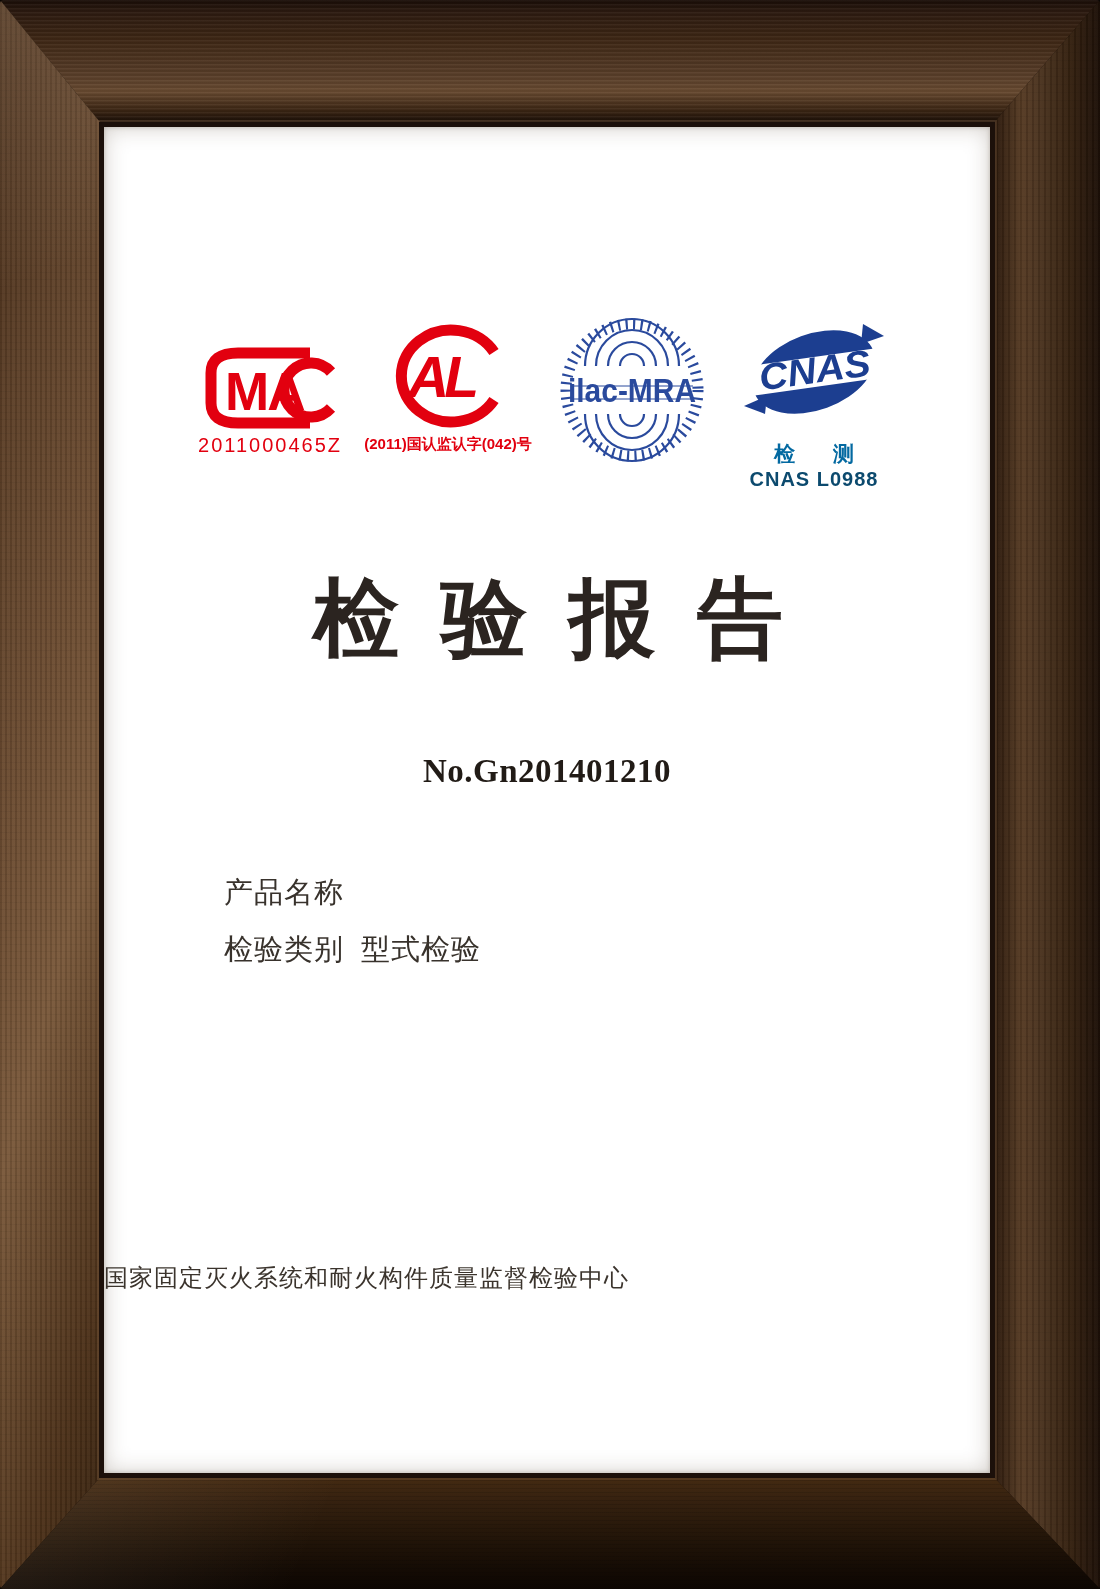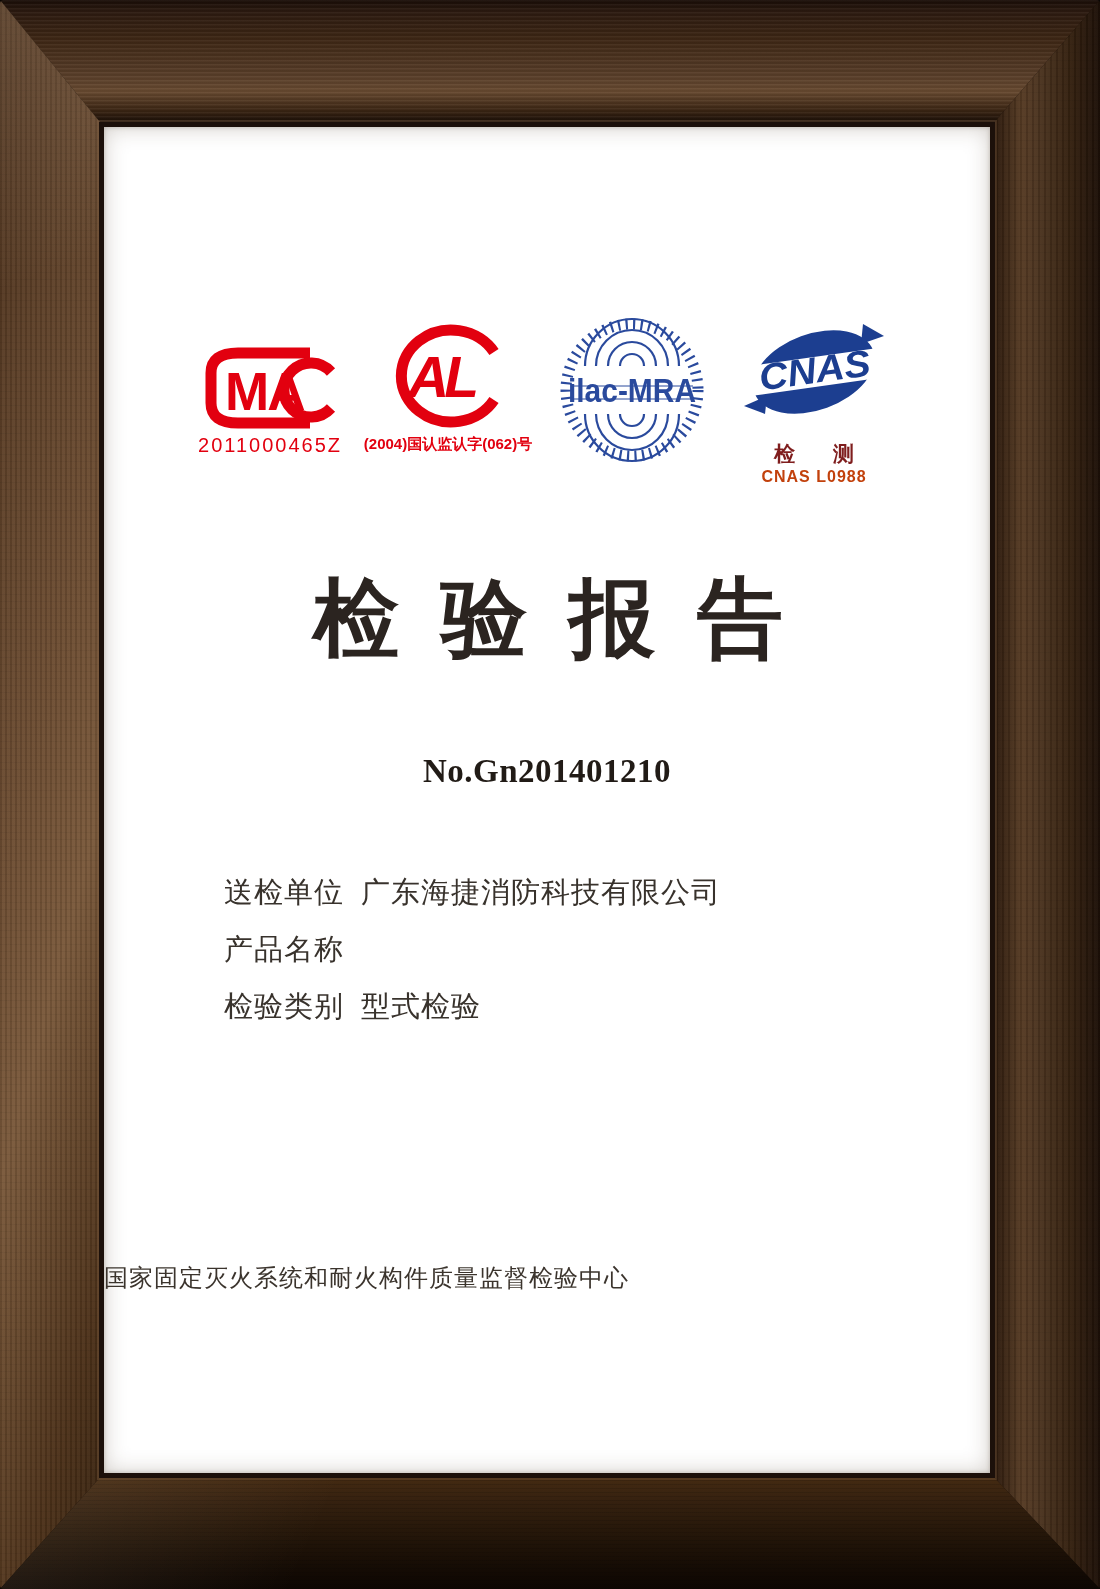--- a/index.html
+++ b/index.html
@@ -133,7 +133,7 @@
           <path d="M112 32 A50 46 0 1 0 112 80" fill="none" stroke="#e2000f" stroke-width="11"></path>
           <text x="26" y="77" font-size="57" font-weight="bold" font-style="italic" fill="#e2000f" font-family="'Liberation Sans',sans-serif" letter-spacing="-5">AL</text>
         </svg>
-        <div class="cal-code">(2004)国认监认字(062)号</div>
+        <div class="cal-code">(2011)国认监认字(042)号</div>
       </div>
 
       <div class="logo logo-ilac">

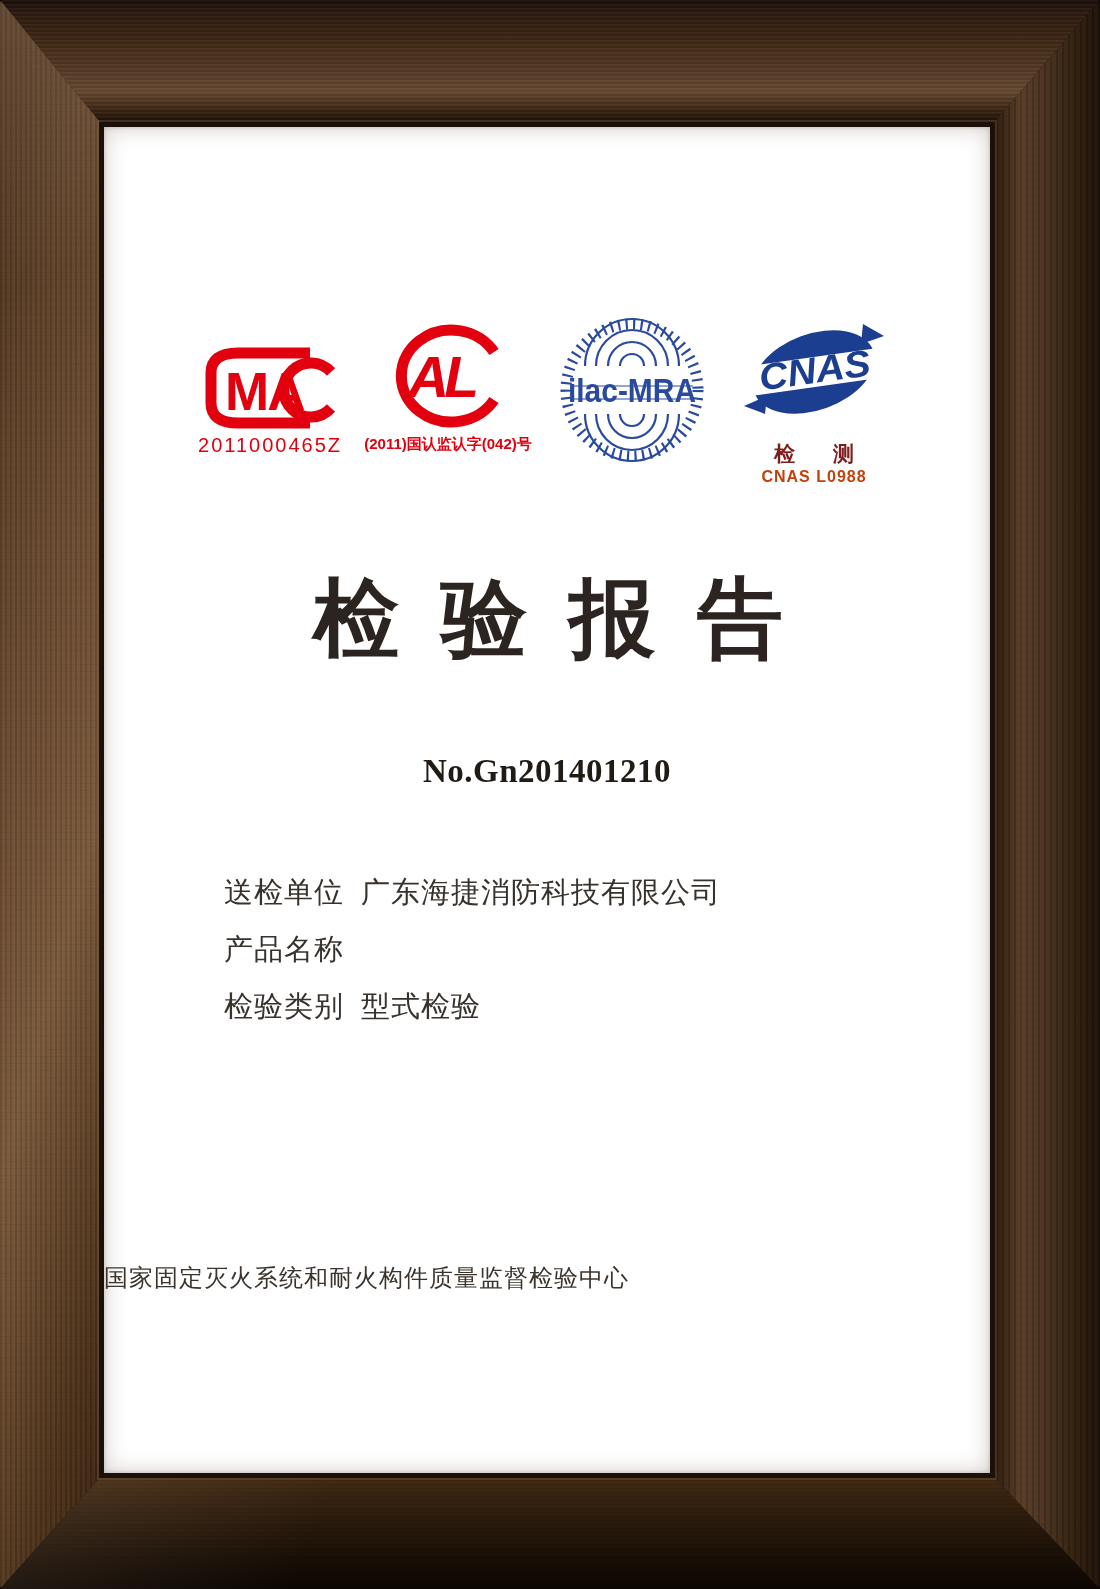--- a/index.html
+++ b/index.html
@@ -78,7 +78,7 @@
     letter-spacing:0; white-space:nowrap;
   }
   .cnas-cn {
-    margin-top:2px; color:#7f1d1d; font-size:21px; font-weight:bold;
+    margin-top:2px; color:#0369a1; font-size:21px; font-weight:bold;
     letter-spacing:16px; padding-left:16px; white-space:nowrap;
   }
   .cnas-code {

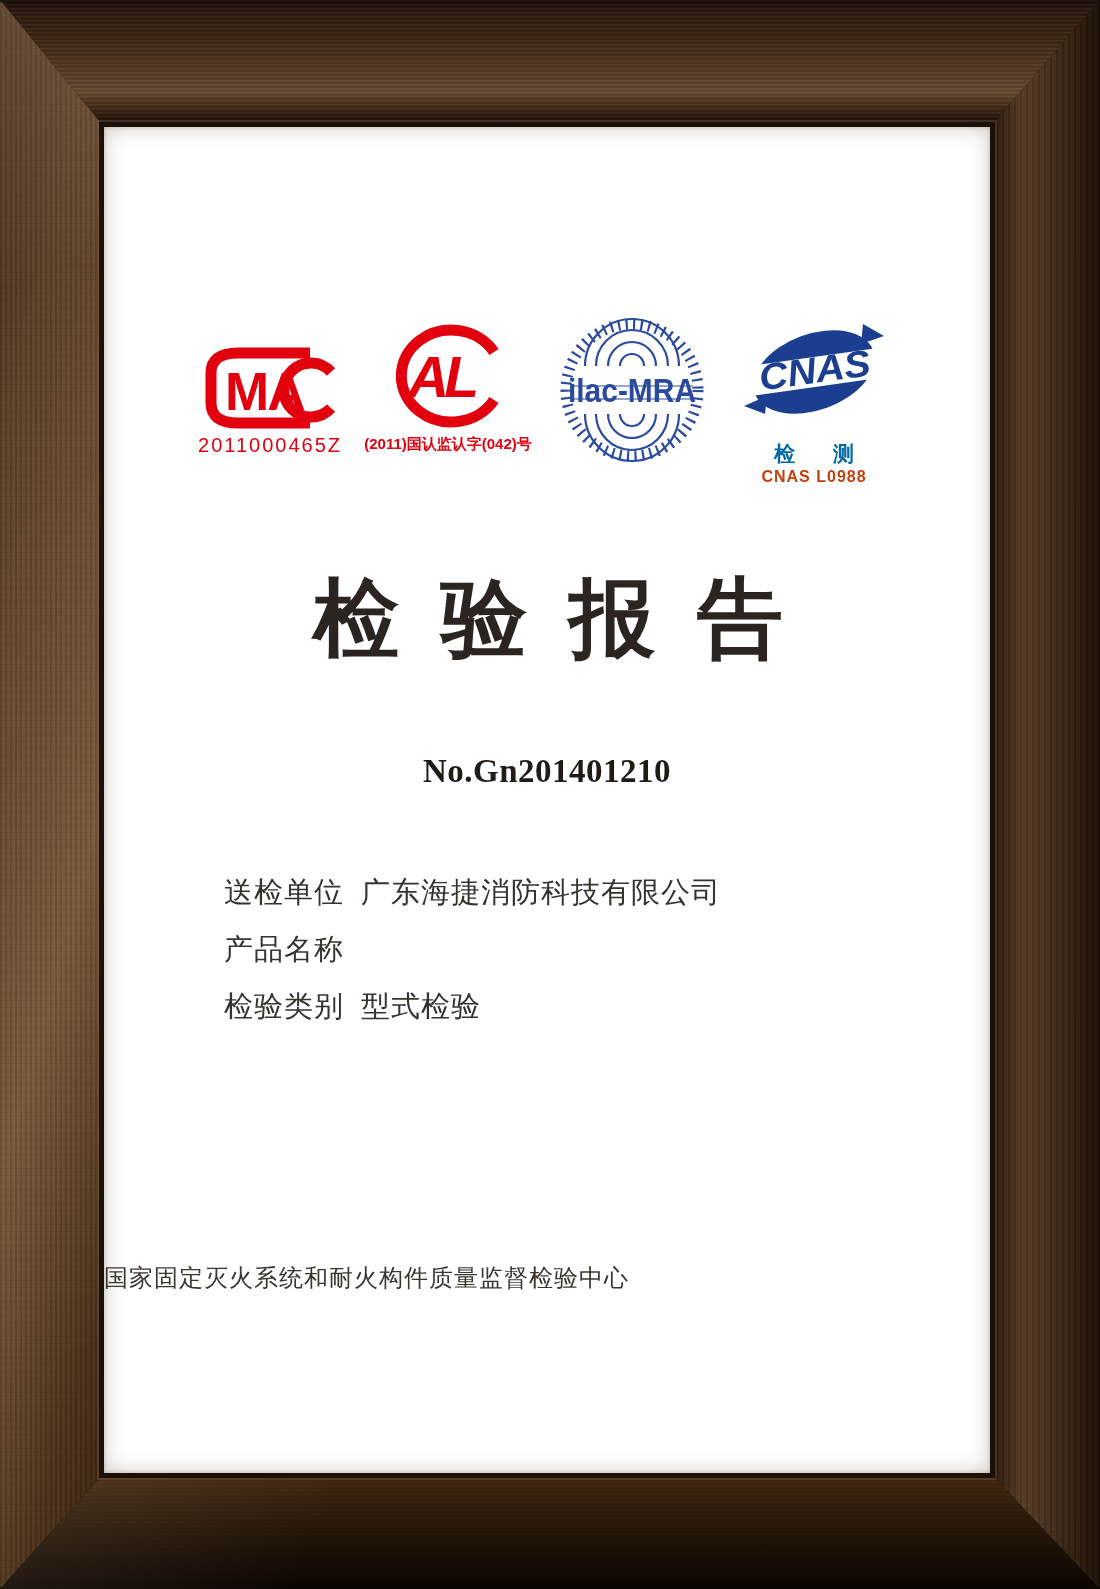--- a/index.html
+++ b/index.html
@@ -82,7 +82,7 @@
     letter-spacing:16px; padding-left:16px; white-space:nowrap;
   }
   .cnas-code {
-    color:#c2410c; font-size:16px; font-weight:bold; letter-spacing:1px; white-space:nowrap;
+    color:#0c4a6e; font-size:20px; font-weight:bold; letter-spacing:1px; white-space:nowrap;
   }
 
   

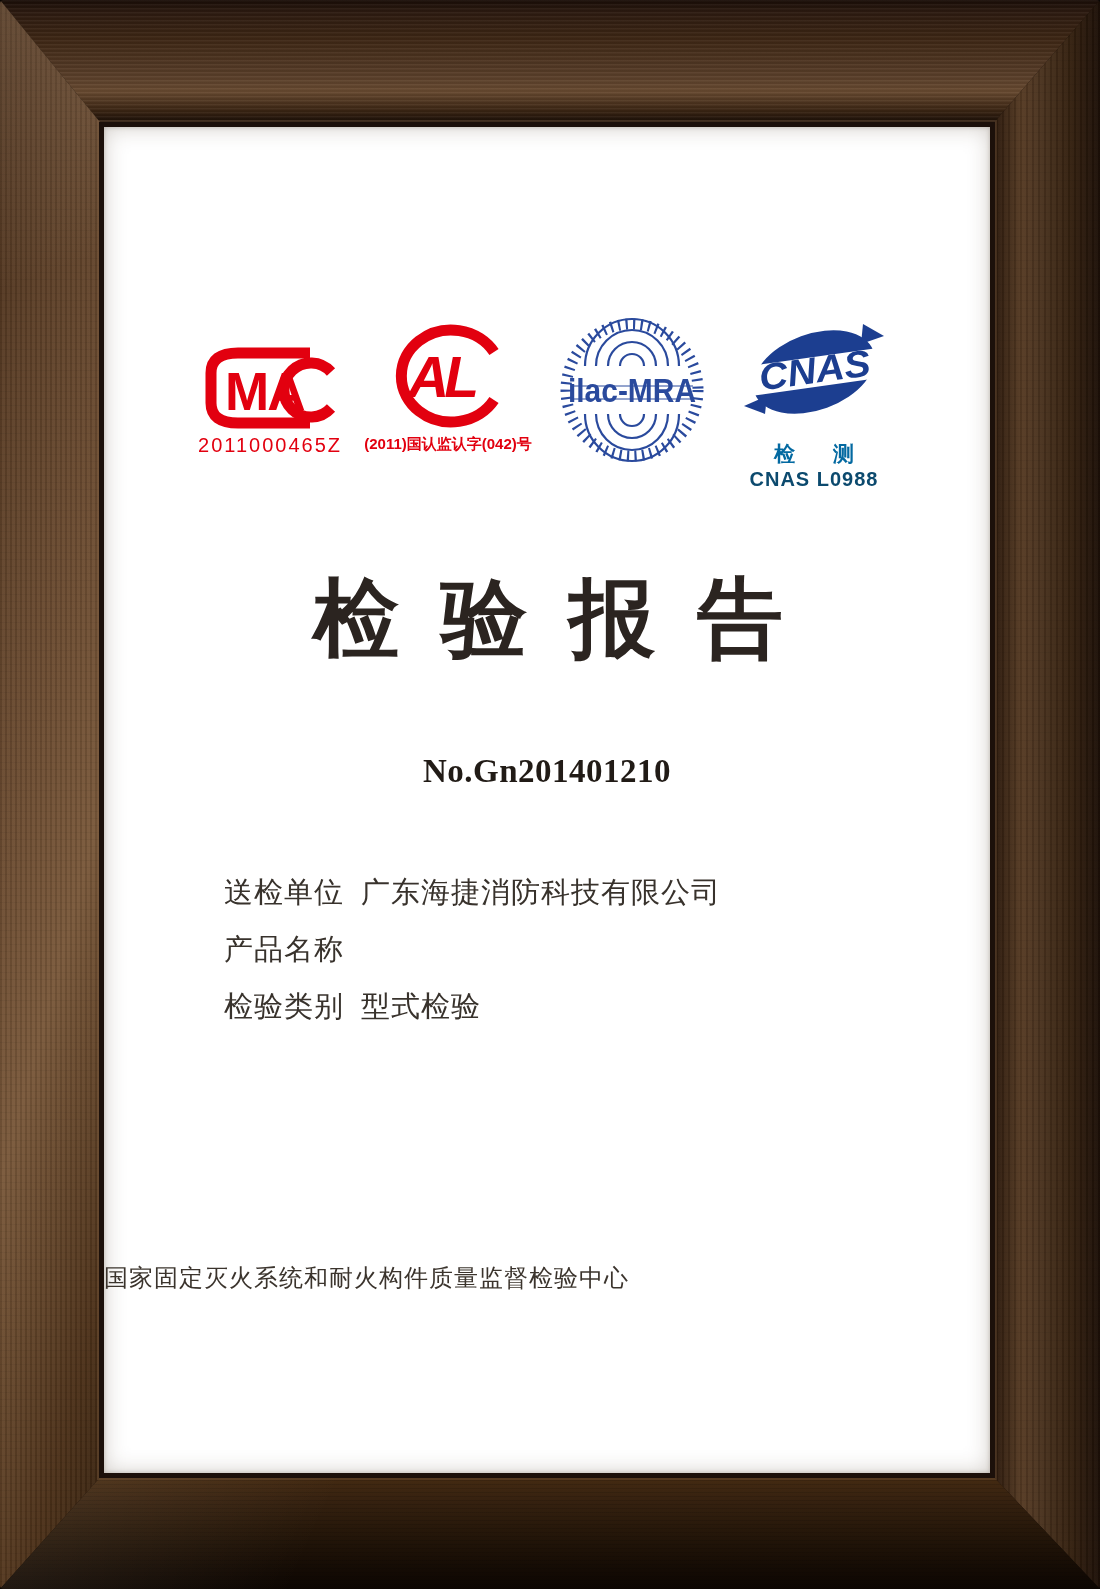--- a/index.html
+++ b/index.html
@@ -176,10 +176,6 @@
 
     <div class="fields">
       <div class="field-row">
-        <span class="field-label">送检单位</span>
-        <span class="field-value">广东海捷消防科技有限公司</span>
-      </div>
-      <div class="field-row">
         <span class="field-label">产品名称</span>
       </div>
       <div class="field-row">

